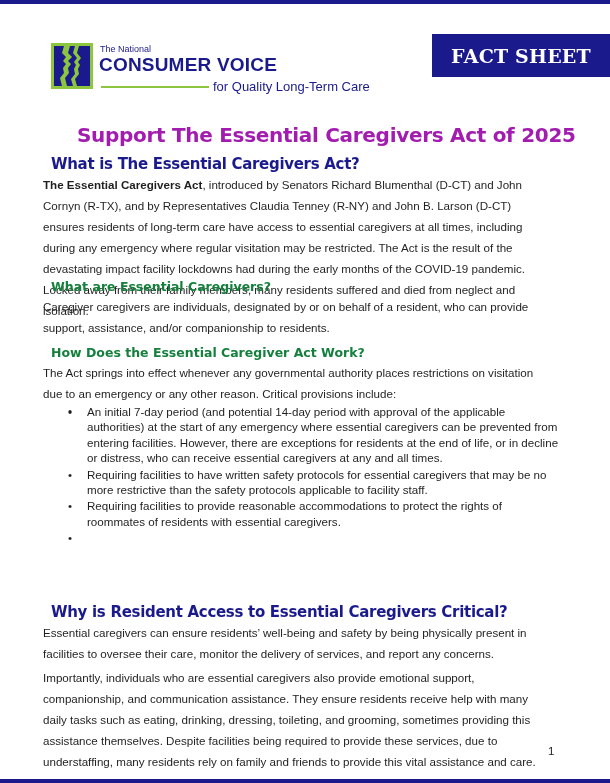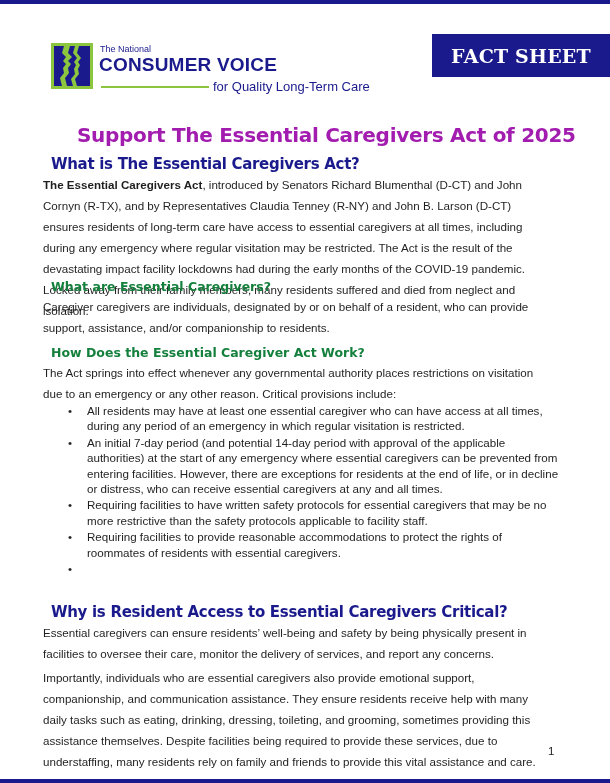--- a/index.html
+++ b/index.html
@@ -87,7 +87,7 @@
 <p class="para" style="top:362px;">The Act springs into effect whenever any governmental authority places restrictions on visitation due to an emergency or any other reason. Critical provisions include:</p>
 
 <ul class="bullets">
-  <li><span class="dot">•</span><span>All residents may have at least one essential caregiver who can have access at all times, during any period of an emergency in which regular visitation is restricted.</span></li>
+  <li><span class="dot">•</span></li>
   <li><span class="dot">•</span><span>An initial 7-day period (and potential 14-day period with approval of the applicable authorities) at the start of any emergency where essential caregivers can be prevented from entering facilities. However, there are exceptions for residents at the end of life, or in decline or distress, who can receive essential caregivers at any and all times.</span></li>
   <li><span class="dot">•</span><span>Requiring facilities to have written safety protocols for essential caregivers that may be no more restrictive than the safety protocols applicable to facility staff.</span></li>
   <li><span class="dot">•</span><span>Requiring facilities to provide reasonable accommodations to protect the rights of roommates of residents with essential caregivers.</span></li>

